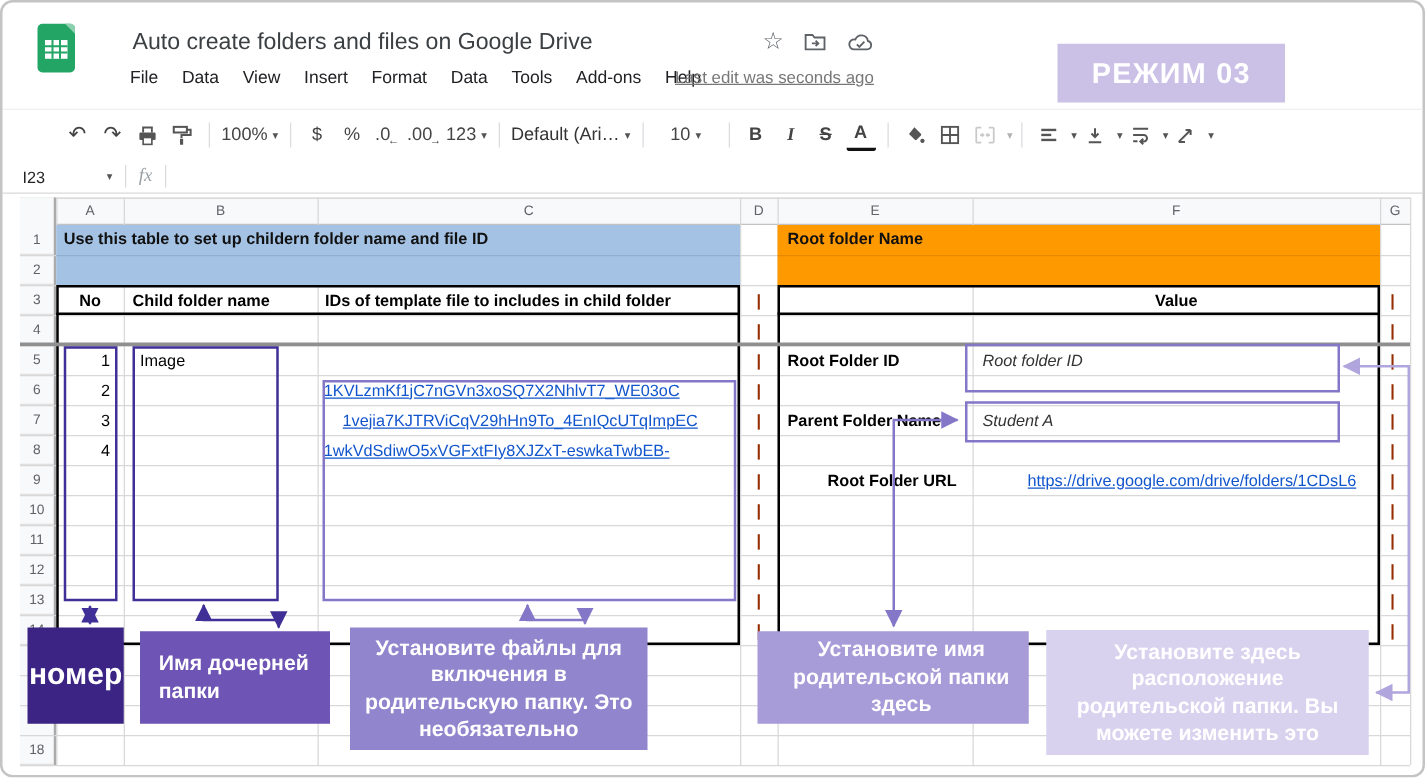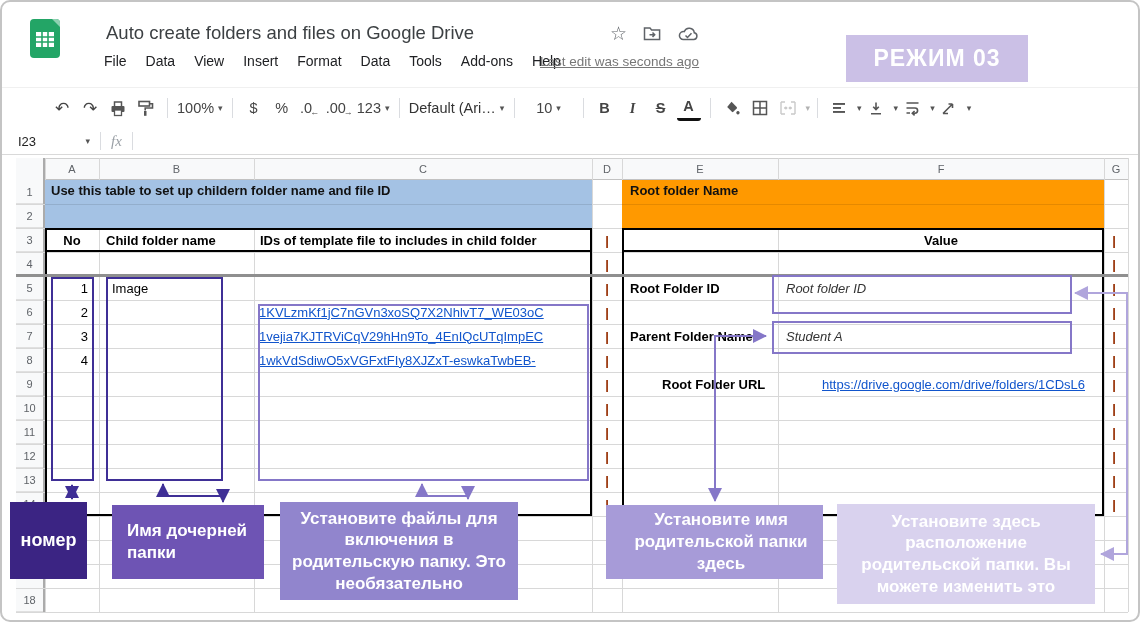--- a/index.html
+++ b/index.html
@@ -346,7 +346,7 @@
     <div class="cell right" style="left:43px;top:346px;width:43px;">4</div>
     <div class="cell" style="left:110px;top:274px;width:140px;">Image</div>
     <div class="cell clip link" style="left:257px;top:298px;width:331px;">1KVLzmKf1jC7nGVn3xoSQ7X2NhlvT7_WE03oC</div>
-    <div class="cell clip link" style="left:257px;top:322px;width:331px;">1vejia7KJTRViCqV29hHn9To_4EnIQcUTqImpEC</div>
+    <div class="cell clip link" style="left:272px;top:322px;width:331px;">1vejia7KJTRViCqV29hHn9To_4EnIQcUTqImpEC</div>
     <div class="cell clip link" style="left:257px;top:346px;width:331px;">1wkVdSdiwO5xVGFxtFIy8XJZxT-eswkaTwbEB-</div>
 
     <div class="cell bold" style="left:628px;top:274px;width:146px;">Root Folder ID</div>

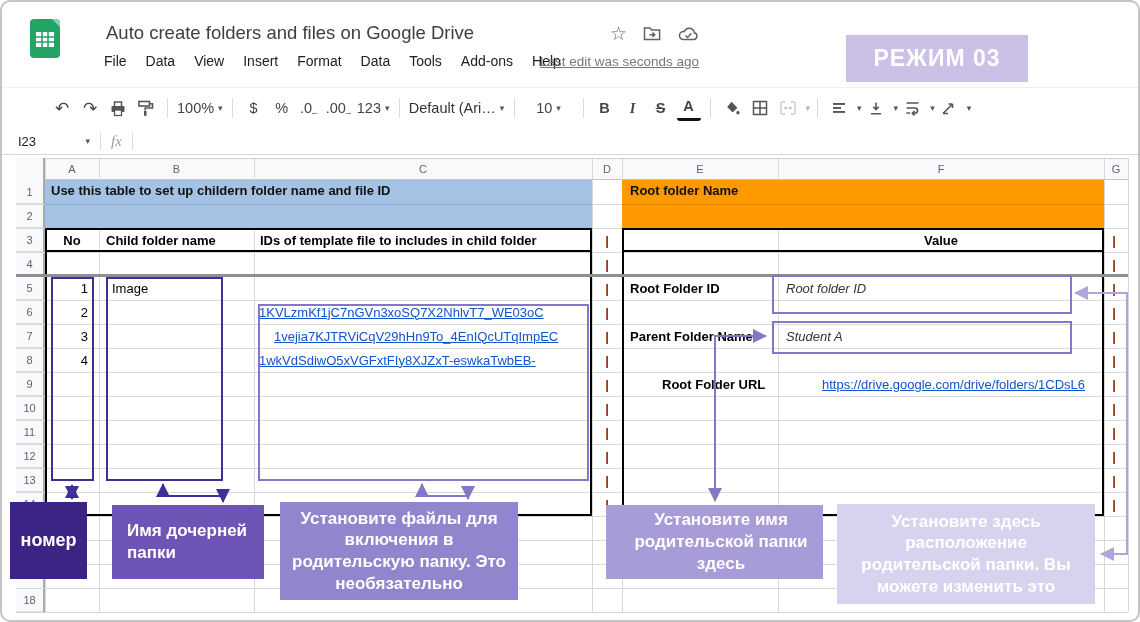--- a/index.html
+++ b/index.html
@@ -364,7 +364,7 @@
     <div class="obox" style="left:770px;top:273px;width:300px;height:39px;"></div>
     <div class="obox" style="left:770px;top:319px;width:300px;height:33px;"></div>
 
-    <div class="ann" style="left:8px;top:500px;width:77px;height:77px;background:var(--box-dark);font-size:18px;">номер</div>
+    <div class="ann" style="left:20px;top:500px;width:77px;height:77px;background:var(--box-dark);font-size:24px;">номер</div>
     <div class="ann left" style="left:110px;top:503px;width:152px;height:74px;background:var(--box-mid);">Имя дочерней папки</div>
     <div class="ann" style="left:278px;top:500px;width:238px;height:98px;background:var(--box-light);">Установите файлы для включения в родительскую папку. Это необязательно</div>
     <div class="ann" style="left:604px;top:503px;width:217px;height:74px;background:var(--box-lighter);padding-left:21px;">Установите имя родительской папки здесь</div>

